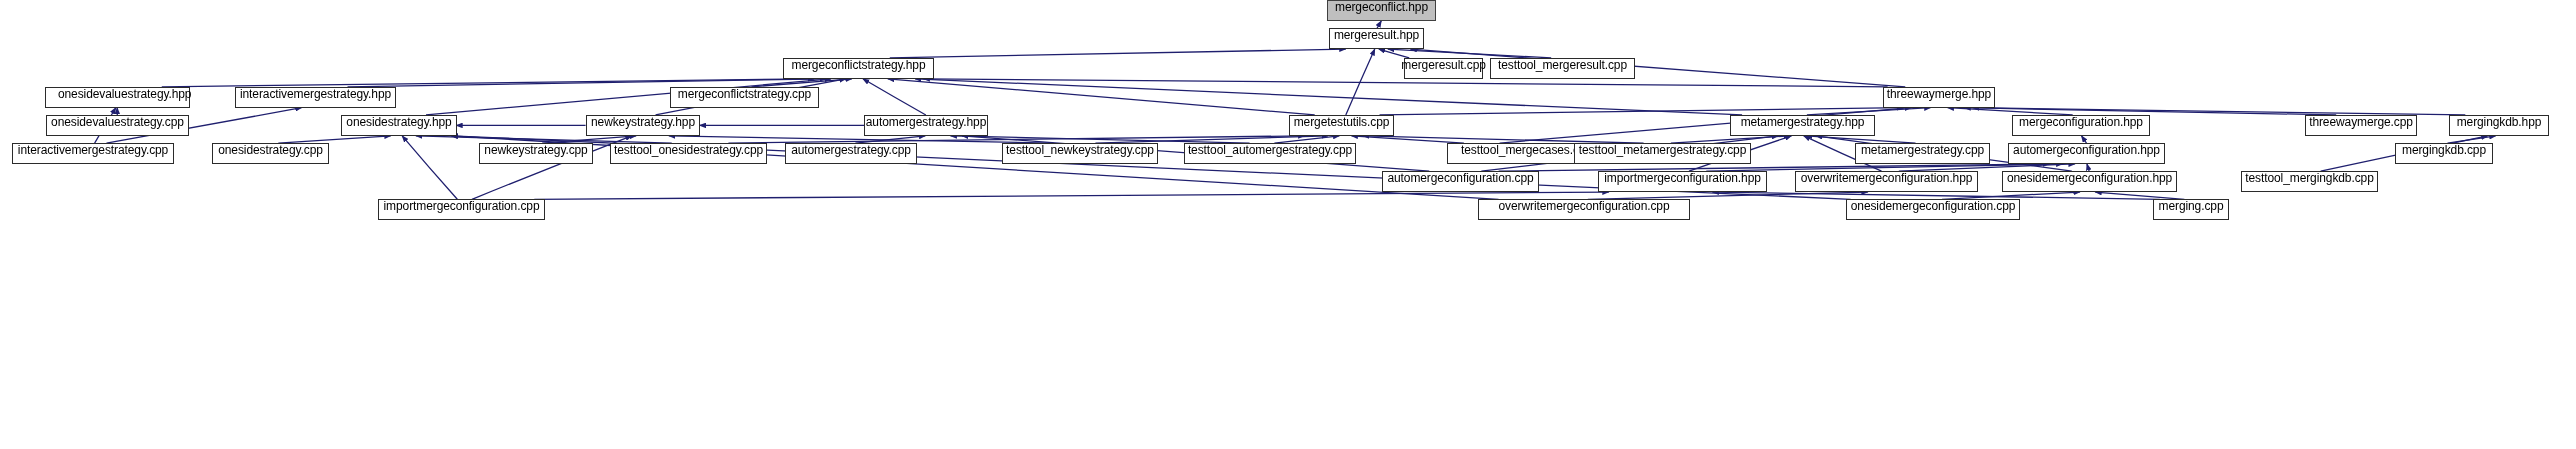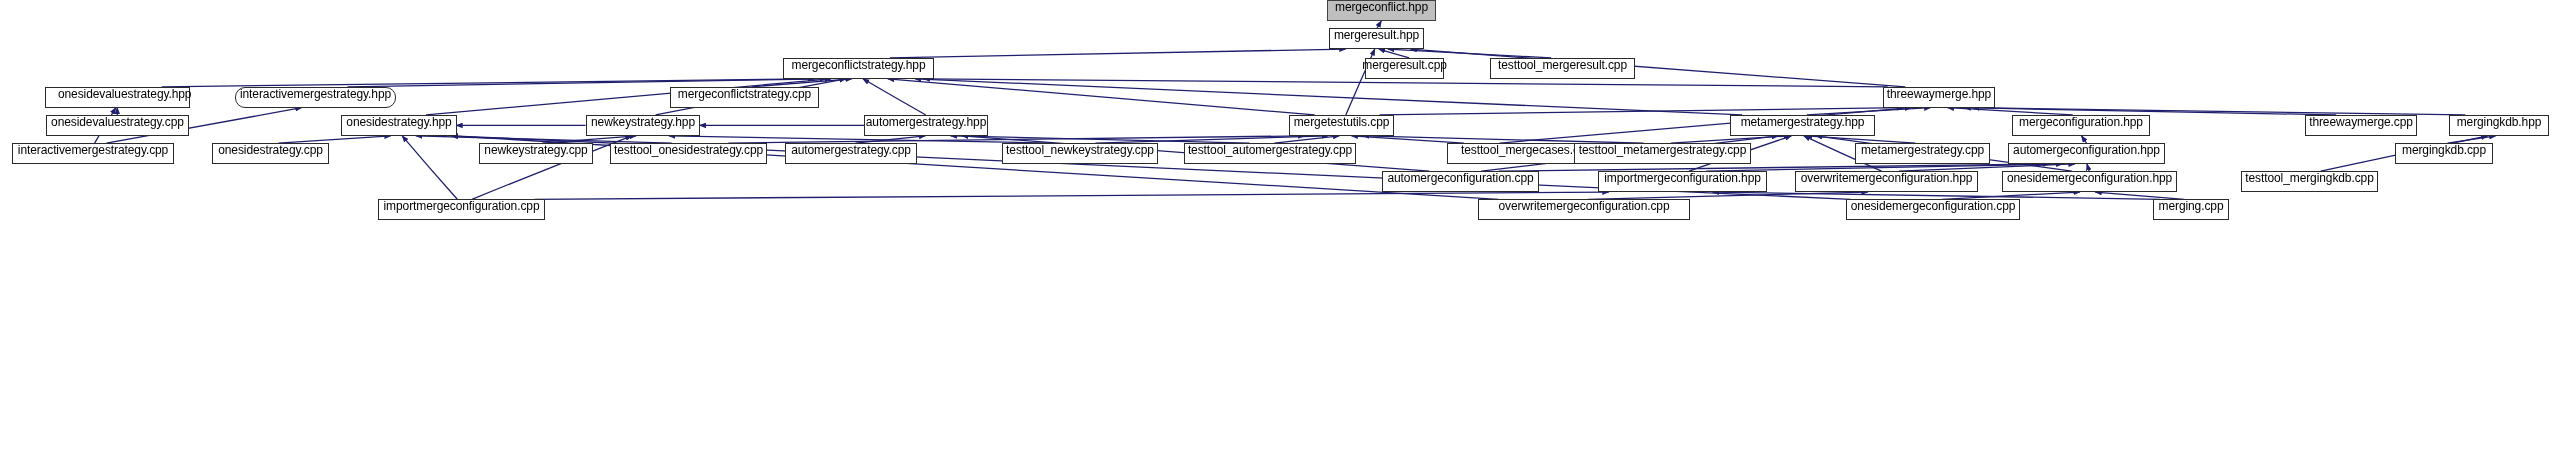--- a/index.html
+++ b/index.html
@@ -133,7 +133,7 @@
       <div class="node" style="left: 1329px; top: 28px; width: 95px;">
         <span class="node-label">mergeresult.hpp</span>
       </div>
-      <div class="node" style="left: 1365px; top: 58px; width: 79px;">
+      <div class="node" style="left: 1404px; top: 58px; width: 79px;">
         <span class="node-label">mergeresult.cpp</span>
       </div>
       <div class="node" style="left: 1490px; top: 58px; width: 145px;">

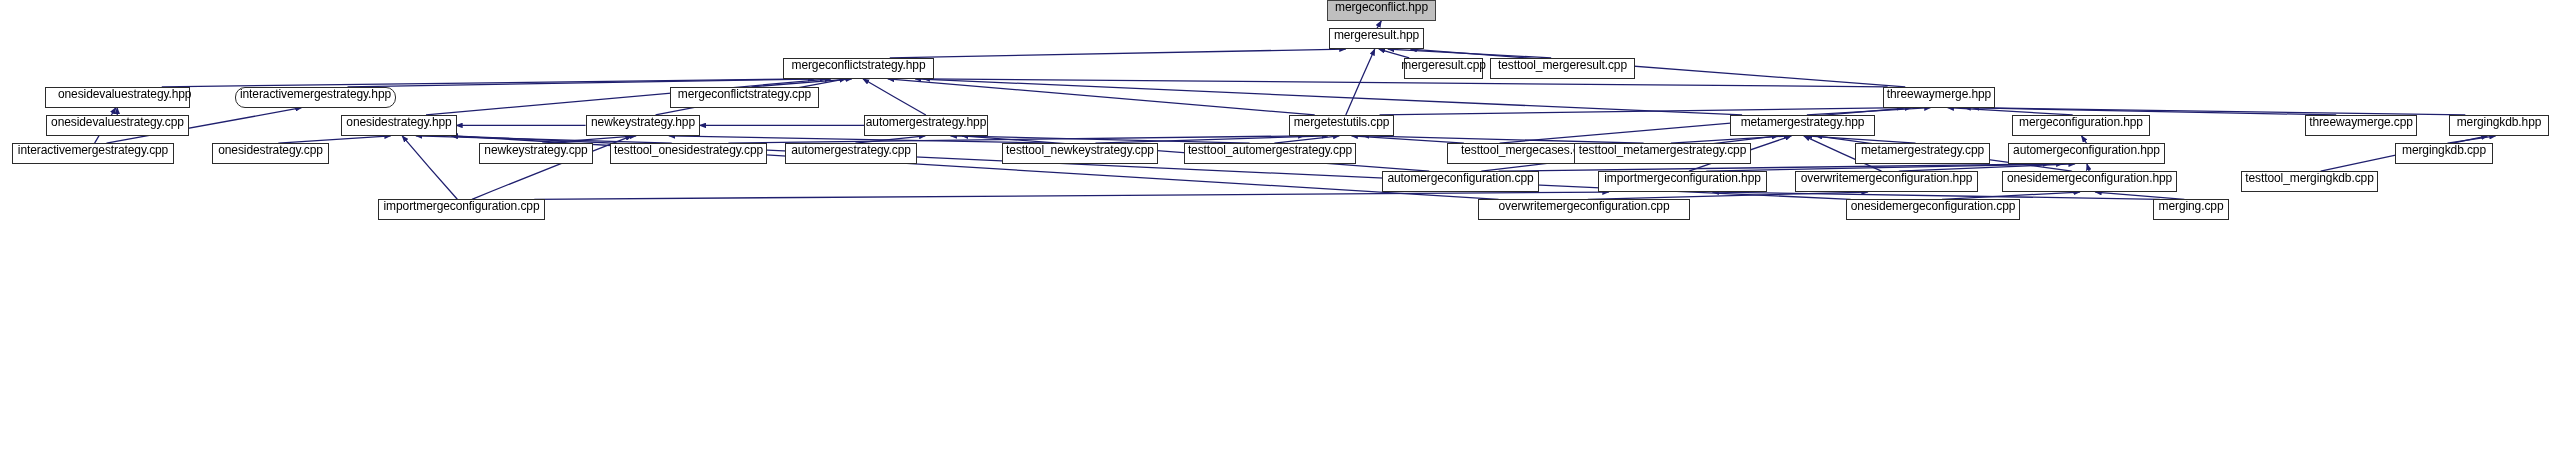--- a/index.html
+++ b/index.html
@@ -145,7 +145,7 @@
       <div class="node" style="left: 45px; top: 87px; width: 145px; padding-left: 20px;">
         <span class="node-label">onesidevaluestrategy.hpp</span>
       </div>
-      <div class="node" style="left: 235px; top: 87px; width: 161px; border-radius: 10px;">
+      <div class="node" style="left: 235px; top: 87px; width: 161px;">
         <span class="node-label">interactivemergestrategy.hpp</span>
       </div>
       <div class="node" style="left: 670px; top: 87px; width: 149px;">

